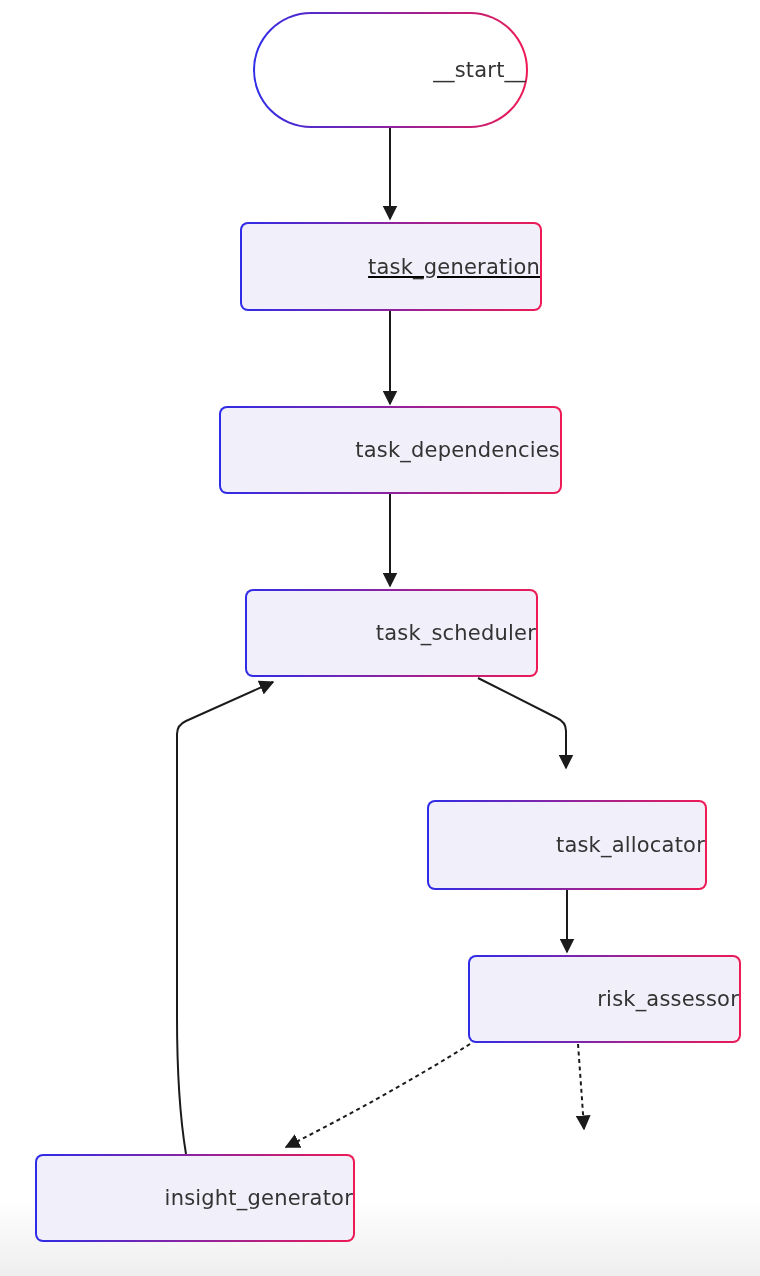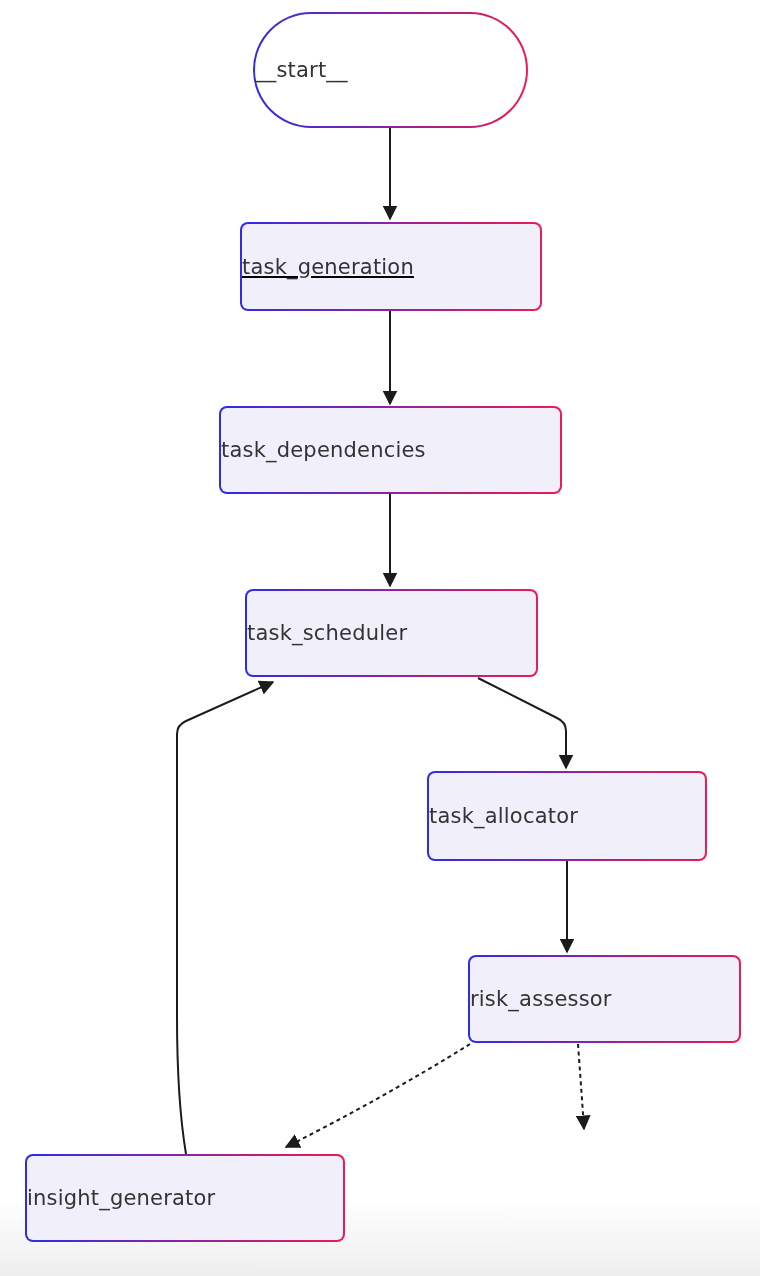--- a/index.html
+++ b/index.html
@@ -25,7 +25,7 @@
     box-sizing: border-box;
     display: flex;
     align-items: center;
-    justify-content: flex-start;
+    justify-content: flex-end;
     border: 2px solid transparent;
     background:
       linear-gradient(var(--fill, #f1f0fa), var(--fill, #f1f0fa)) padding-box,

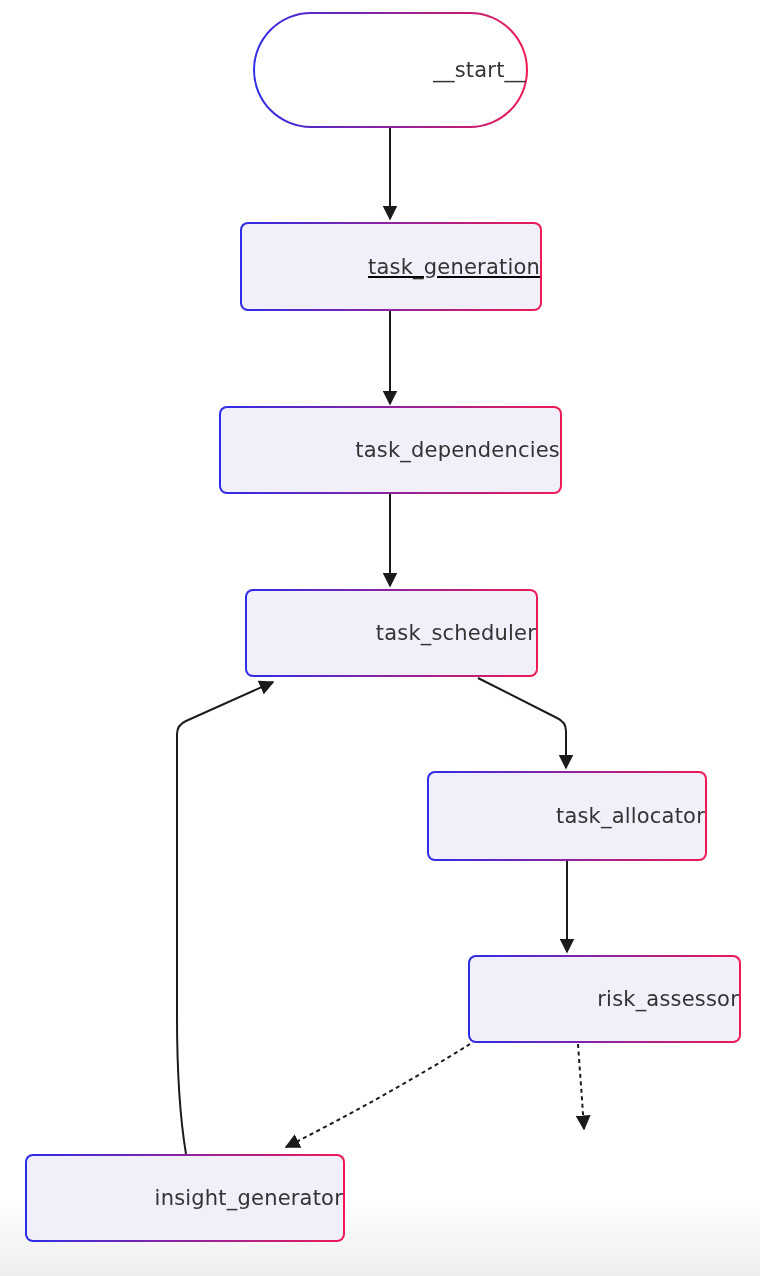--- a/index.html
+++ b/index.html
@@ -43,7 +43,7 @@
   #n-gen   { left: 240px; top: 222px;  width: 302px; height: 89px;  border-radius: 8px; text-decoration: underline; }
   #n-dep   { left: 219px; top: 406px;  width: 343px; height: 88px;  border-radius: 8px; }
   #n-sch   { left: 245px; top: 589px;  width: 293px; height: 88px;  border-radius: 8px; }
-  #n-alloc { left: 427px; top: 771px;  width: 280px; height: 90px;  border-radius: 8px; }
+  #n-alloc { left: 427px; top: 800px;  width: 280px; height: 90px;  border-radius: 8px; }
   #n-risk  { left: 430px; top: 955px;  width: 273px; height: 88px;  border-radius: 8px; margin-left: 38px; }
   #n-ins   { left: 25px;  top: 1154px; width: 320px; height: 88px;  border-radius: 8px; }
   #n-end   { left: 452px; top: 1138px; width: 271px; height: 122px; border-radius: 61px; --fill: var(--end-fill, #bdb4f8); }

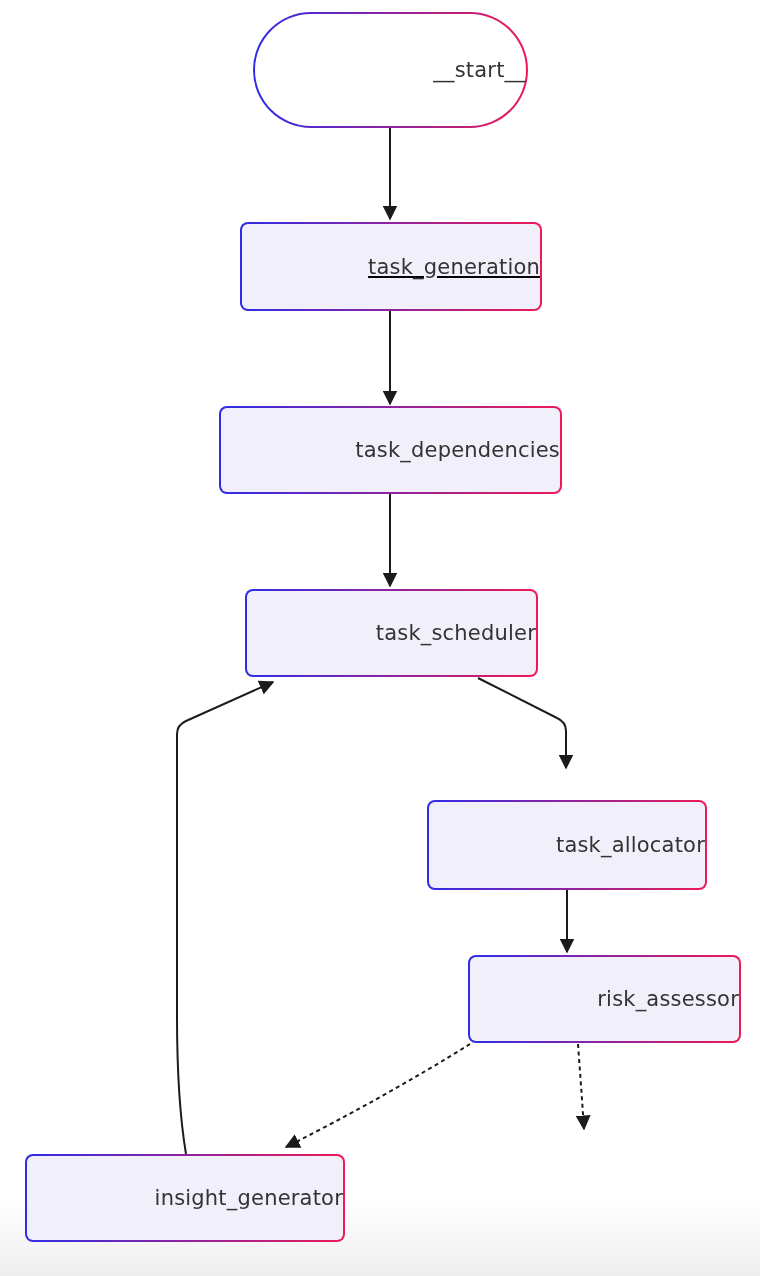--- a/index.html
+++ b/index.html
@@ -45,7 +45,7 @@
   #n-sch   { left: 245px; top: 589px;  width: 293px; height: 88px;  border-radius: 8px; }
   #n-alloc { left: 427px; top: 800px;  width: 280px; height: 90px;  border-radius: 8px; }
   #n-risk  { left: 430px; top: 955px;  width: 273px; height: 88px;  border-radius: 8px; margin-left: 38px; }
-  #n-ins   { left: 25px;  top: 1154px; width: 320px; height: 88px;  border-radius: 8px; }
+  #n-ins   { left: 35px;  top: 1154px; width: 320px; height: 88px;  border-radius: 8px; }
   #n-end   { left: 452px; top: 1138px; width: 271px; height: 122px; border-radius: 61px; --fill: var(--end-fill, #bdb4f8); }
 </style>
 </head>

